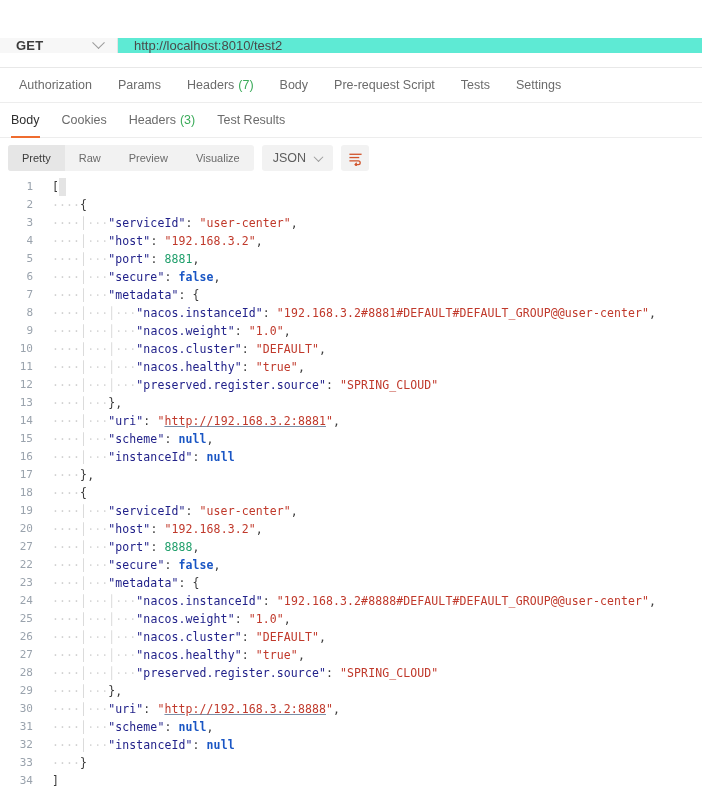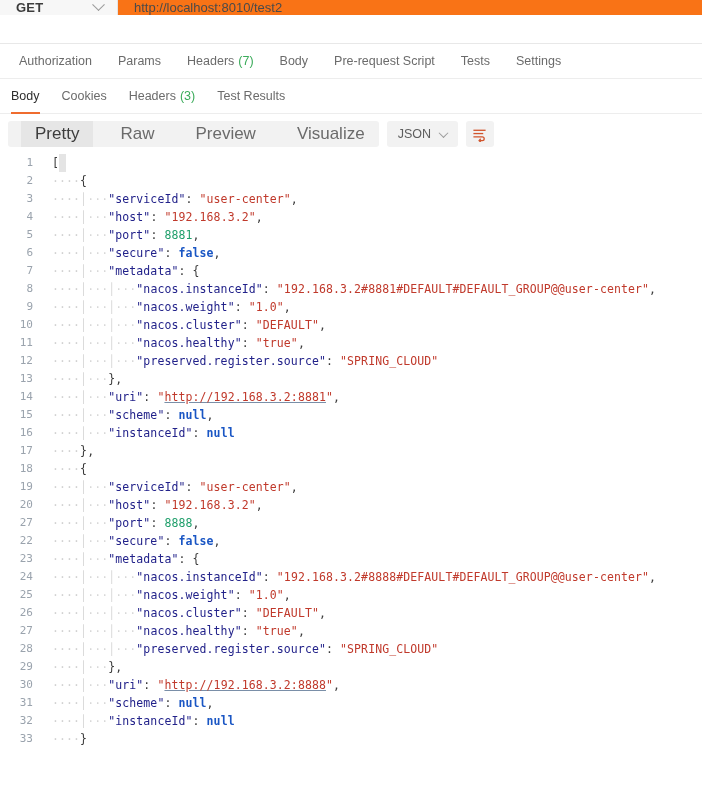--- a/index.html
+++ b/index.html
@@ -14,10 +14,11 @@
   
   .url-bar {
     display: flex;
-    align-items: flex-start;
+    align-items: center;
     height: 44px;
     border-bottom: 1px solid #e8e8e8;
     background: #ffffff;
+    margin-top: 24px;
   }
   .method-box {
     width: 118px;

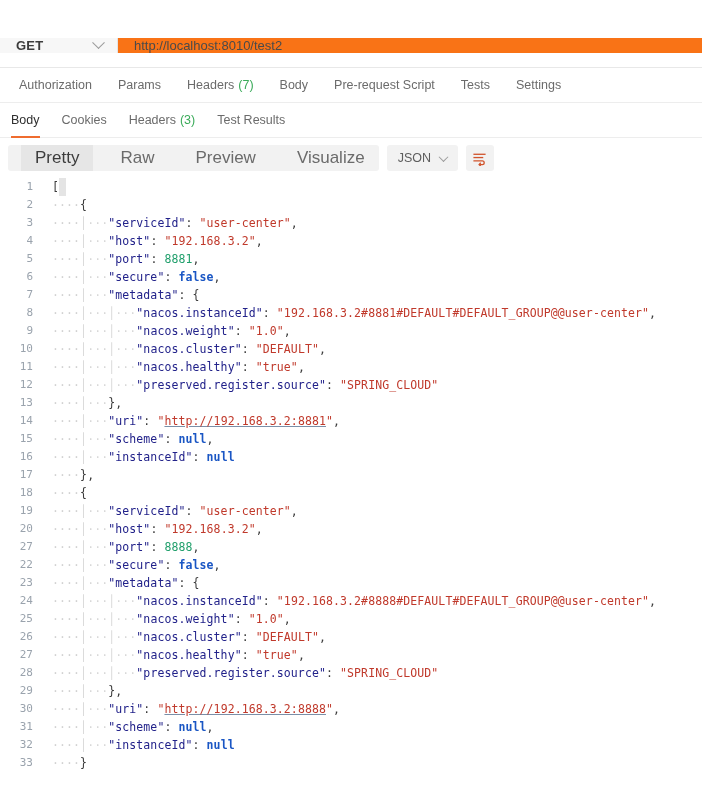--- a/index.html
+++ b/index.html
@@ -47,7 +47,7 @@
     display: flex;
     align-items: center;
     padding-left: 16px;
-    background: #f97316;
+    background: #5eead4;
     font-size: 13px;
     color: #4a4a4a;
   }

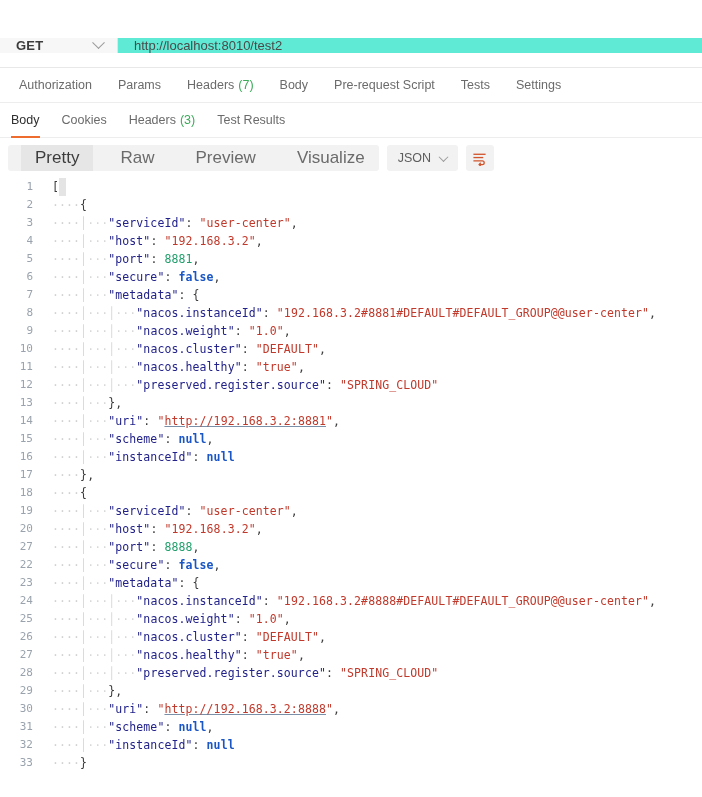--- a/index.html
+++ b/index.html
@@ -117,13 +117,12 @@
     height: 26px;
   }
   .seg .sbtn {
-    font-size: 17px;
+    font-size: 11px;
     color: #6b6b6b;
     padding: 0 14px;
     display: flex;
     align-items: center;
     white-space: nowrap;
-    margin-left: 13px;
   }
   .seg .sbtn.active {
     background: #e6e6e6;

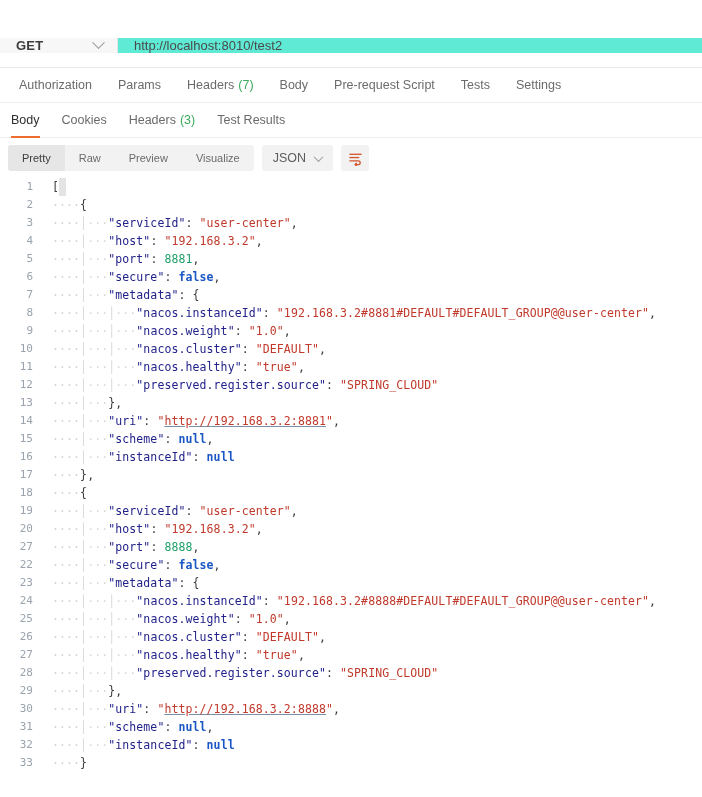--- a/index.html
+++ b/index.html
@@ -327,6 +327,7 @@
     <div class="code-row"><span class="ln">31</span><span class="code-text"><span class="ind">····</span><span class="bar">│···</span><span class="k">"scheme"</span><span class="p">: </span><span class="b">null</span><span class="p">,</span></span></div>
     <div class="code-row"><span class="ln">32</span><span class="code-text"><span class="ind">····</span><span class="bar">│···</span><span class="k">"instanceId"</span><span class="p">: </span><span class="b">null</span></span></div>
     <div class="code-row"><span class="ln">33</span><span class="code-text"><span class="ind">····</span><span class="p">}</span></span></div>
+    <div class="code-row"><span class="ln">34</span><span class="code-text"><span class="p">]</span></span></div>
 </div>
 
 </body></html>

